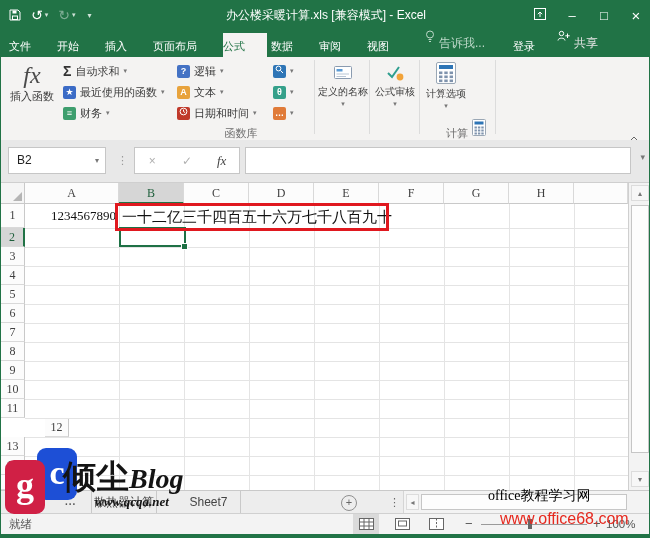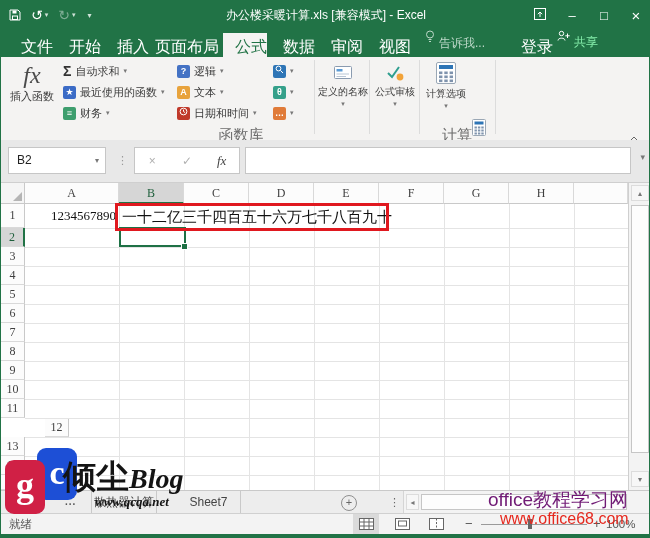--- a/index.html
+++ b/index.html
@@ -19,7 +19,7 @@
   .wbtn{color:#fff;font-size:13px;width:18px;text-align:center;}
   
   .tabstrip{position:absolute;left:0;top:30px;width:650px;height:27px;background:#217346;}
-  .rtab{position:absolute;top:3px;height:27px;line-height:27px;text-align:right;color:#fff;font-size:16px;}
+  .rtab{position:absolute;top:3px;height:27px;line-height:27px;text-align:left;color:#fff;font-size:11px;}
   .rtab.active{background:#f4f3f2;color:#217346;}
   .tellme{position:absolute;top:0;height:27px;line-height:27px;color:#bcd8c8;font-size:12px;display:flex;align-items:flex-start;gap:4px;}
   

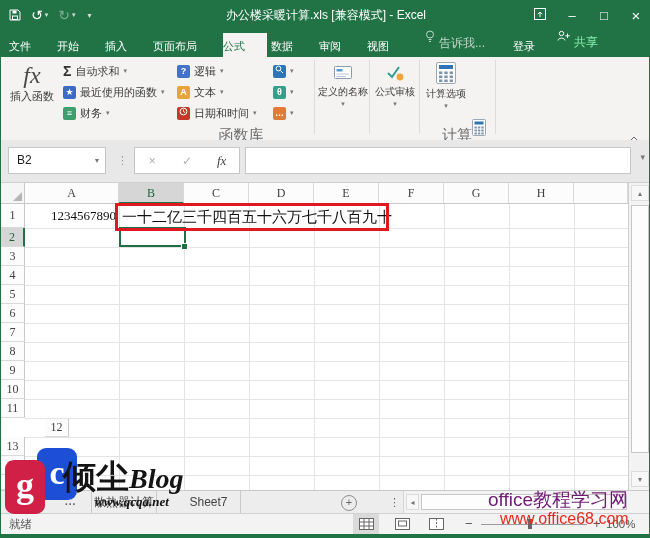--- a/index.html
+++ b/index.html
@@ -182,7 +182,7 @@
           <path d="M1 10.5 C1 7.4 8 7.4 8 10.5" stroke="#fff" fill="none"></path>
           <path d="M10.5 3.5 V8 M8.3 5.8 H12.7" stroke="#fff" fill="none"></path>
         </svg>
-      <span style="color:#86efac;font-family:Liberation Mono, monospace;">共享</span>
+      <span style="color:#e5e5e5;">共享</span>
     </span>
   </div>
 

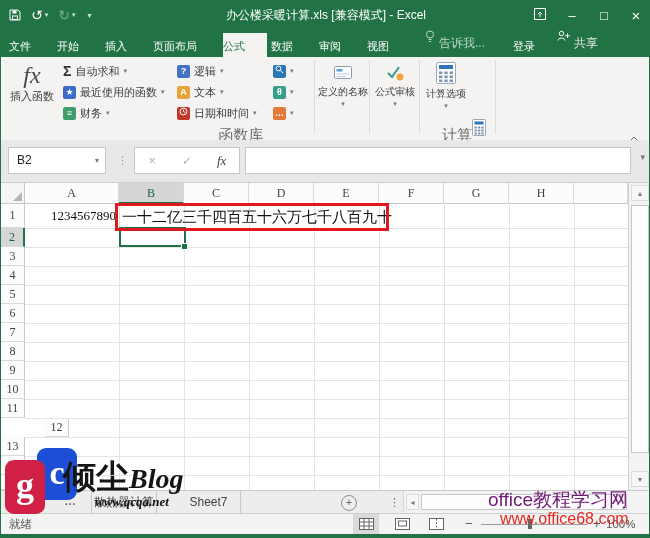--- a/index.html
+++ b/index.html
@@ -32,7 +32,7 @@
         text-align:center;font-weight:bold;flex:0 0 13px;}
   .car{font-size:7px;color:#777;}
   .vsep{position:absolute;top:3px;width:1px;height:74px;background:#dcdcdc;}
-  .grplabel{position:absolute;top:69px;font-size:15px;color:#6d6d6d;text-align:center;}
+  .grplabel{position:absolute;top:69px;font-size:11px;color:#6d6d6d;text-align:center;}
   .tallbtn{position:absolute;top:3px;height:62px;text-align:center;color:#3b3b3b;}
   .tallbtn .tlabel{font-size:10px;white-space:nowrap;line-height:12px;}
   .tallbtn .car{display:block;margin-top:2px;}

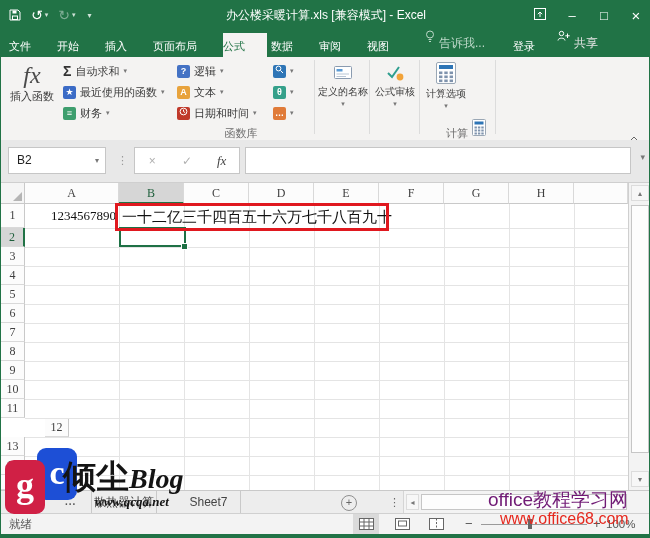--- a/index.html
+++ b/index.html
@@ -116,7 +116,7 @@
   .wm-blog{font-style:italic;font-size:28px;font-family:"Liberation Serif","DejaVu Serif",serif;}
   .wm-url-l{position:absolute;left:94px;top:494px;color:#141414;font-weight:bold;font-style:italic;font-size:13px;
             font-family:"Liberation Serif","DejaVu Serif",serif;}
-  .wm-site{position:absolute;left:487px;top:487px;color:#701a75;font-size:19px;white-space:nowrap;}
+  .wm-site{position:absolute;left:487px;top:487px;color:#000000;font-size:14px;white-space:nowrap;font-family:Liberation Serif, serif;}
   .wm-url-r{position:absolute;left:499px;top:510px;color:#e6281e;font-size:16px;white-space:nowrap;}
 </style>
 </head>

